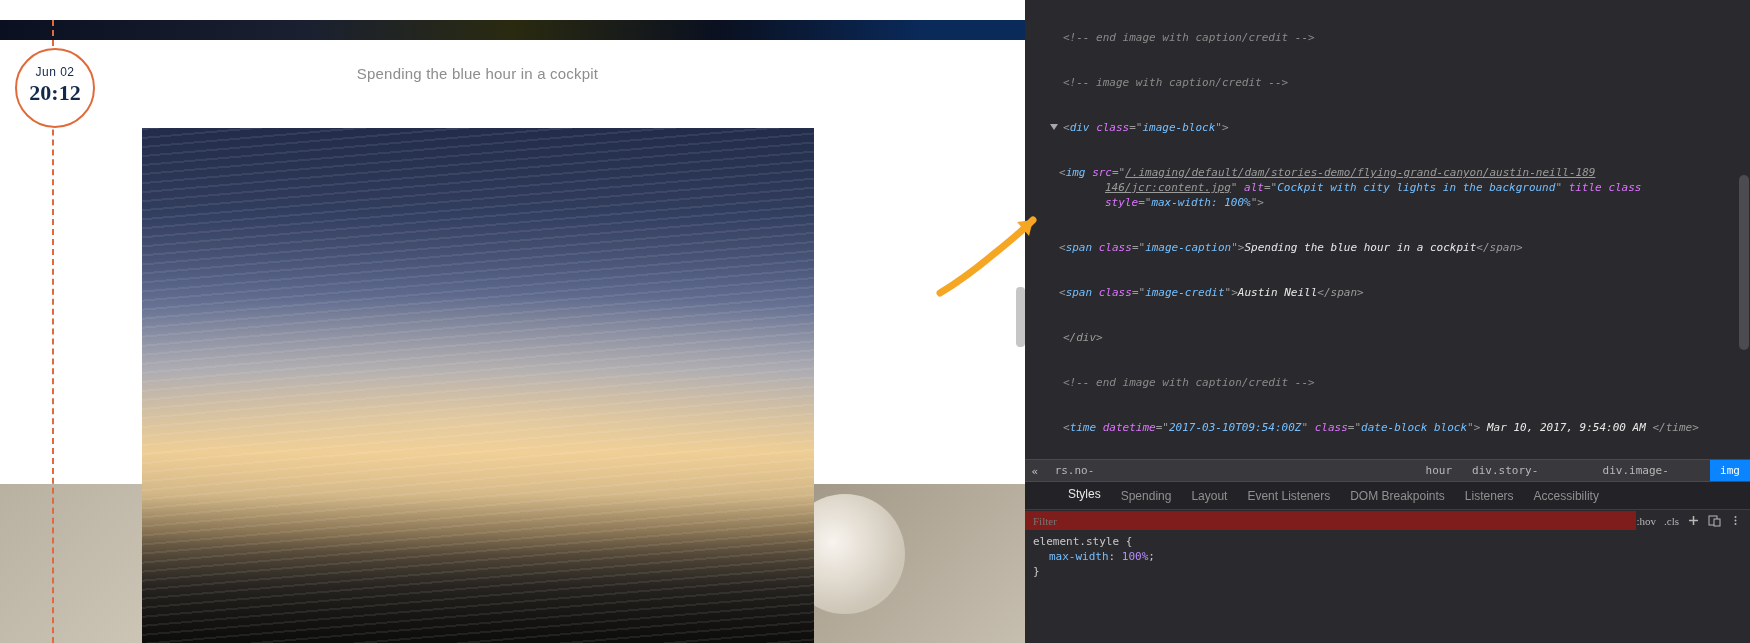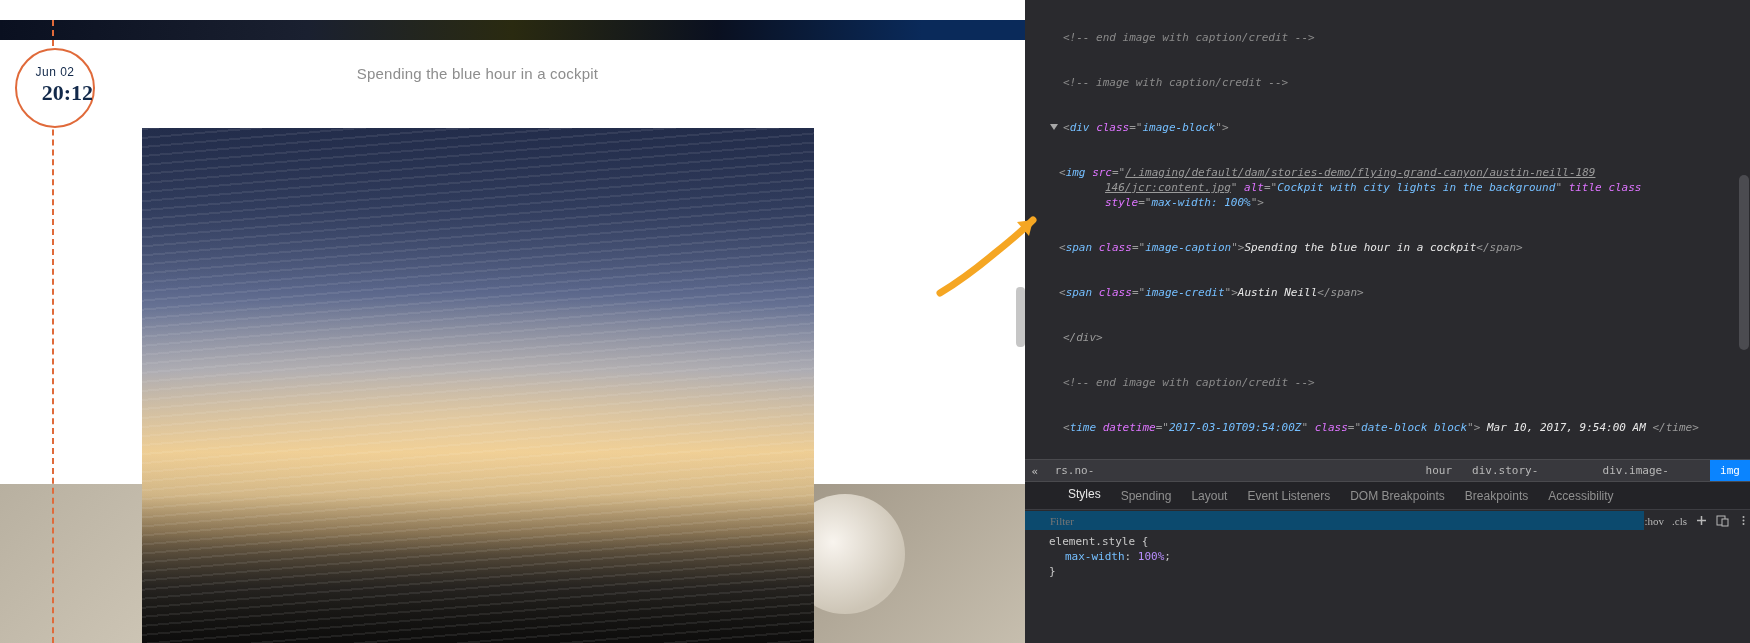--- a/index.html
+++ b/index.html
@@ -14,7 +14,7 @@
   .timeline-line{position:absolute;left:52px;top:0;width:0;height:643px;border-left:2px dashed #e06a3a;}
   .date-dot{position:absolute;left:15px;top:28px;width:76px;height:76px;border-radius:50%;background:#fff;border:2px solid #e06a3a;text-align:center;}
   .date-dot .d{font-size:12px;color:#12294a;margin-top:15px;letter-spacing:.5px;}
-  .date-dot .t{font-size:22px;color:#12294a;font-weight:bold;margin-top:1px;font-family:Georgia,serif;text-align:right;}
+  .date-dot .t{font-size:22px;color:#12294a;font-weight:bold;margin-top:1px;font-family:Georgia,serif;}
   .sky-img{position:absolute;left:142px;top:108px;width:672px;height:540px;background:linear-gradient(180deg,#2a3452 0%,#3a4668 15%,#5a668a 30%,#98a0b8 45%,#e8c890 60%,#f8d8a0 68%,#c8a878 75%,#5a5248 85%,#1a1812 100%);overflow:hidden;}
   .sky-img::before{content:"";position:absolute;inset:0;background:
     repeating-linear-gradient(175deg,rgba(255,255,255,.08) 0 2px,transparent 2px 9px),

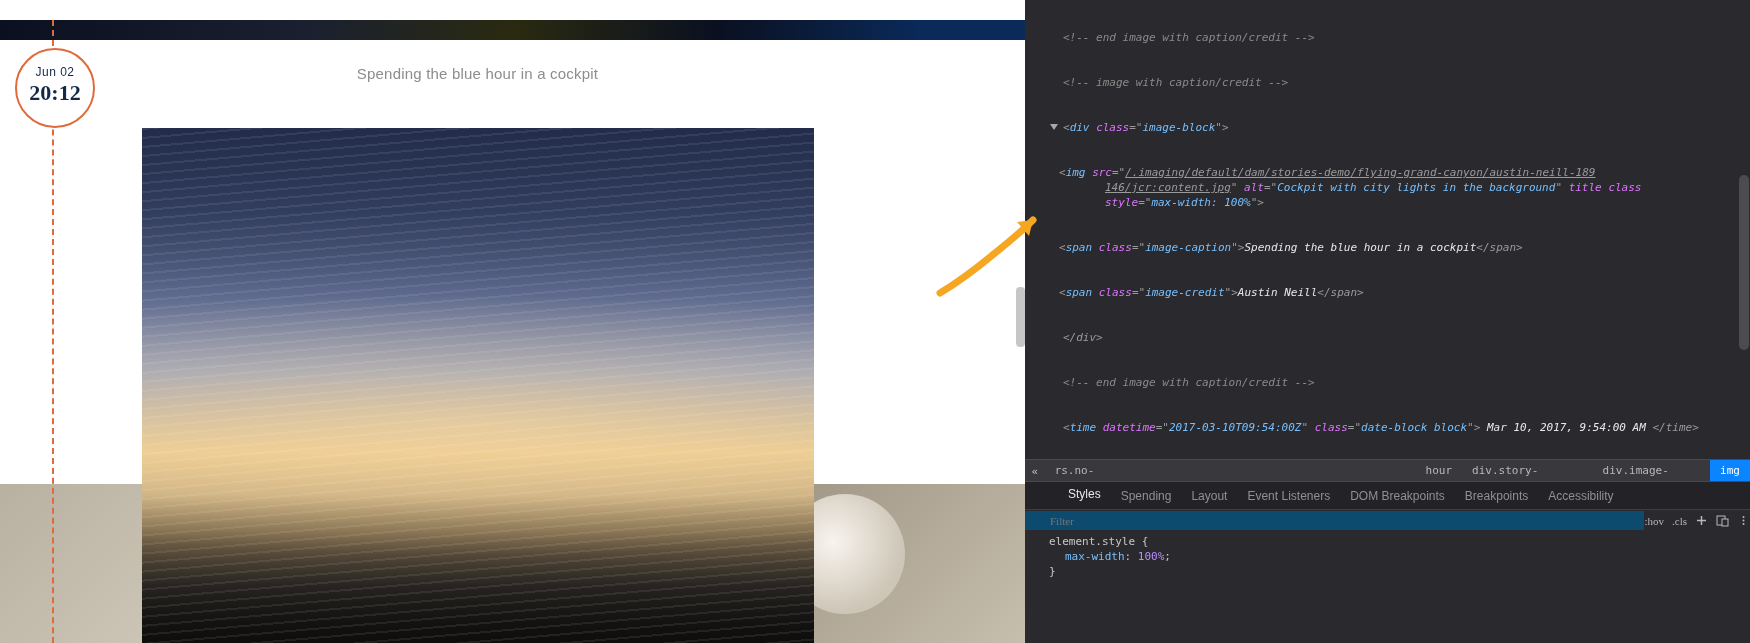--- a/index.html
+++ b/index.html
@@ -125,7 +125,7 @@
       <div class="t">Layout</div>
       <div class="t">Event Listeners</div>
       <div class="t">DOM Breakpoints</div>
-      <div class="t">Breakpoints</div>
+      <div class="t">Listeners</div>
       <div class="t">Accessibility</div>
     </div>
 

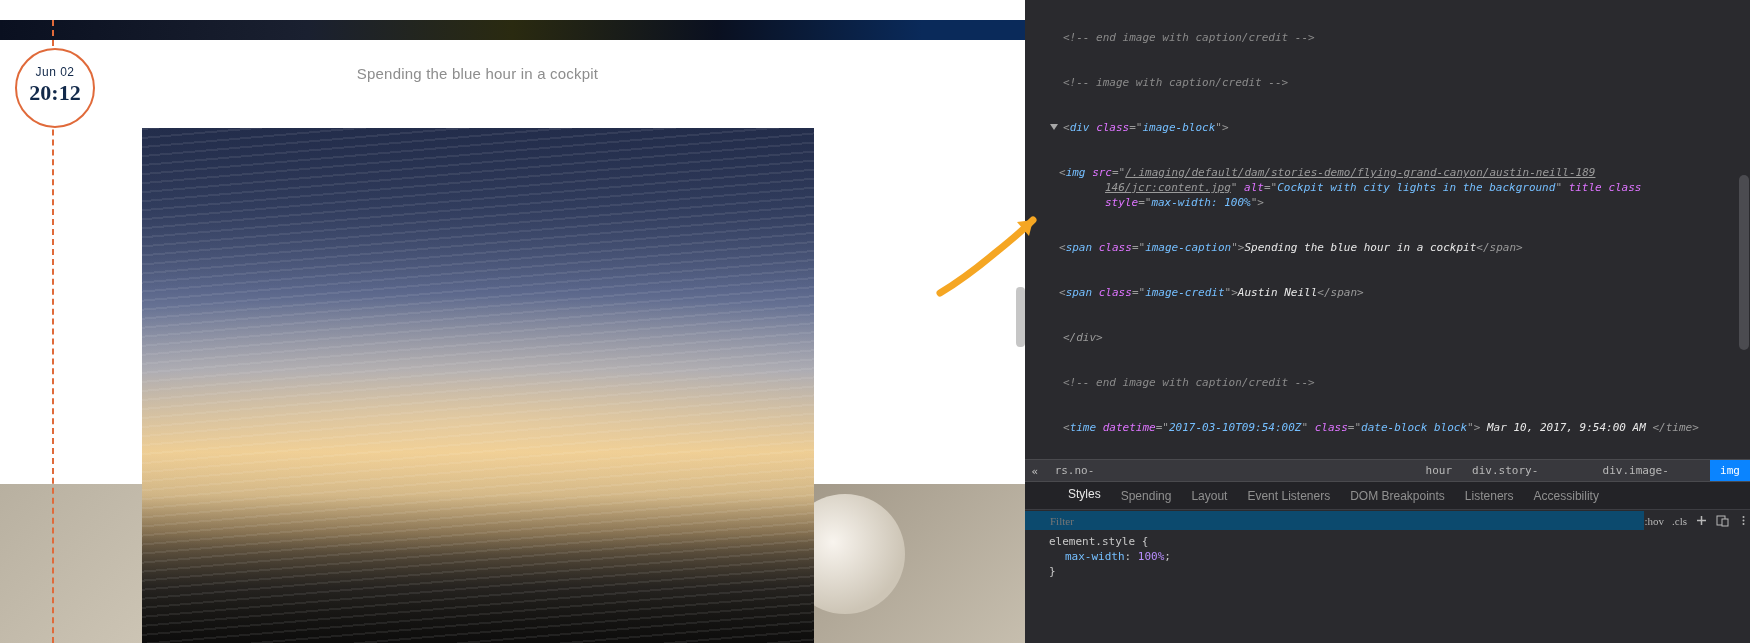--- a/index.html
+++ b/index.html
@@ -47,7 +47,7 @@
   .tabs .t{padding:0 10px;height:28px;line-height:28px;}
   .tabs .t.act{color:#e8e8e8;border-bottom:2px solid #0a84ff;line-height:26px;}
   .filter-row{position:absolute;left:0;top:509px;right:0;height:21px;background:#2a2a2e;border-top:1px solid #3d3d42;display:flex;align-items:center;}
-  .filter-row input{flex:1;background:#0c4a6e;border:none;outline:none;height:19px;padding:0 25px;color:#c8c8c8;font:11px -apple-system;}
+  .filter-row input{flex:1;background:#7f1d1d;border:none;outline:none;height:19px;padding:0 8px;color:#c8c8c8;font:11px -apple-system;}
   .filter-row .rt{display:flex;align-items:center;gap:8px;padding-right:0;color:#b8b8b8;font:11px -apple-system;}
   .filter-row .ico{width:13px;height:13px;display:inline-block;}
   .styles-body{position:absolute;left:0;top:530px;right:0;bottom:0;padding:4px 24px;font:11px/15px Menlo,Consolas,monospace;color:#c8c8c8;}

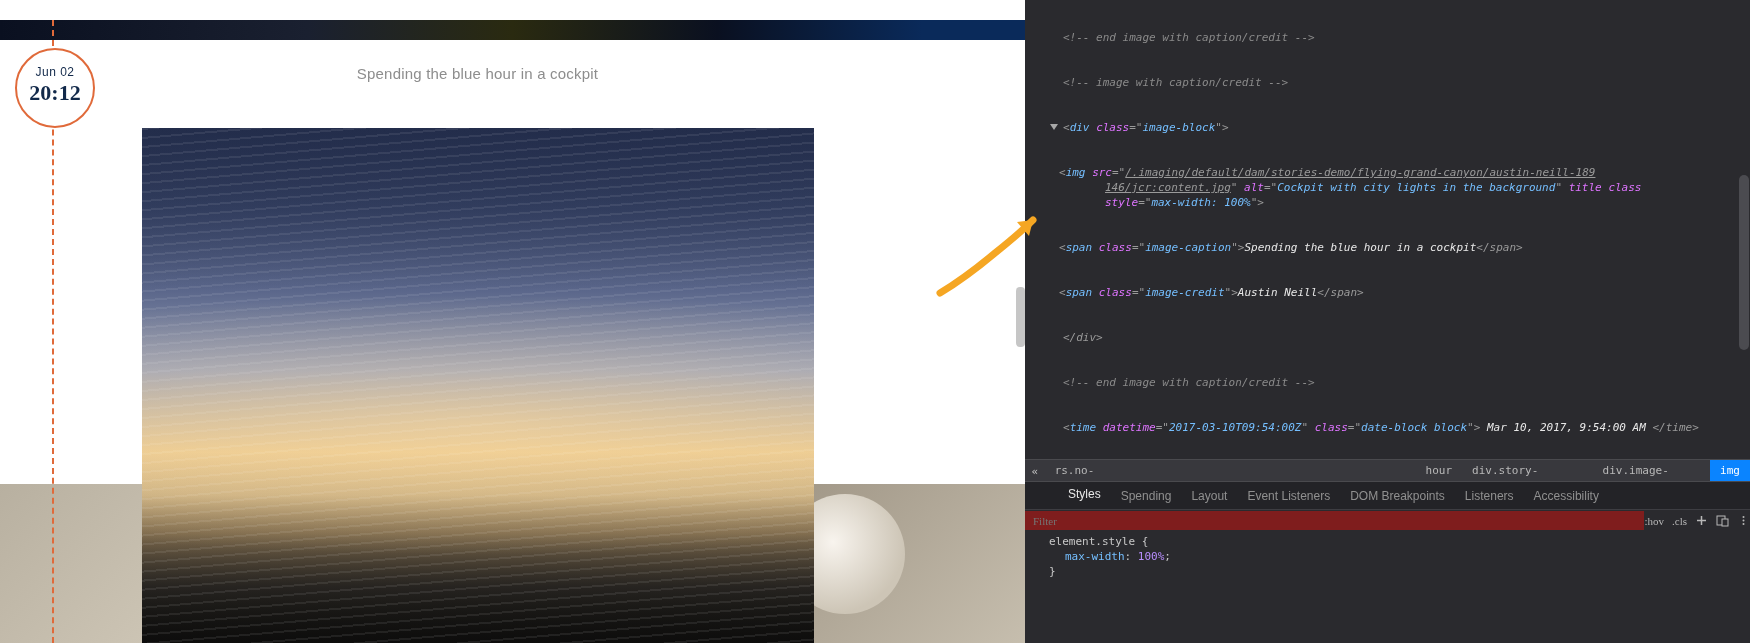--- a/index.html
+++ b/index.html
@@ -48,7 +48,7 @@
   .tabs .t.act{color:#e8e8e8;border-bottom:2px solid #0a84ff;line-height:26px;}
   .filter-row{position:absolute;left:0;top:509px;right:0;height:21px;background:#2a2a2e;border-top:1px solid #3d3d42;display:flex;align-items:center;}
   .filter-row input{flex:1;background:#7f1d1d;border:none;outline:none;height:19px;padding:0 8px;color:#c8c8c8;font:11px -apple-system;}
-  .filter-row .rt{display:flex;align-items:center;gap:8px;padding-right:0;color:#b8b8b8;font:11px -apple-system;}
+  .filter-row .rt{display:flex;align-items:center;gap:8px;padding-right:8px;color:#b8b8b8;font:11px -apple-system;}
   .filter-row .ico{width:13px;height:13px;display:inline-block;}
   .styles-body{position:absolute;left:0;top:530px;right:0;bottom:0;padding:4px 24px;font:11px/15px Menlo,Consolas,monospace;color:#c8c8c8;}
   .styles-body .prop{margin-left:16px}

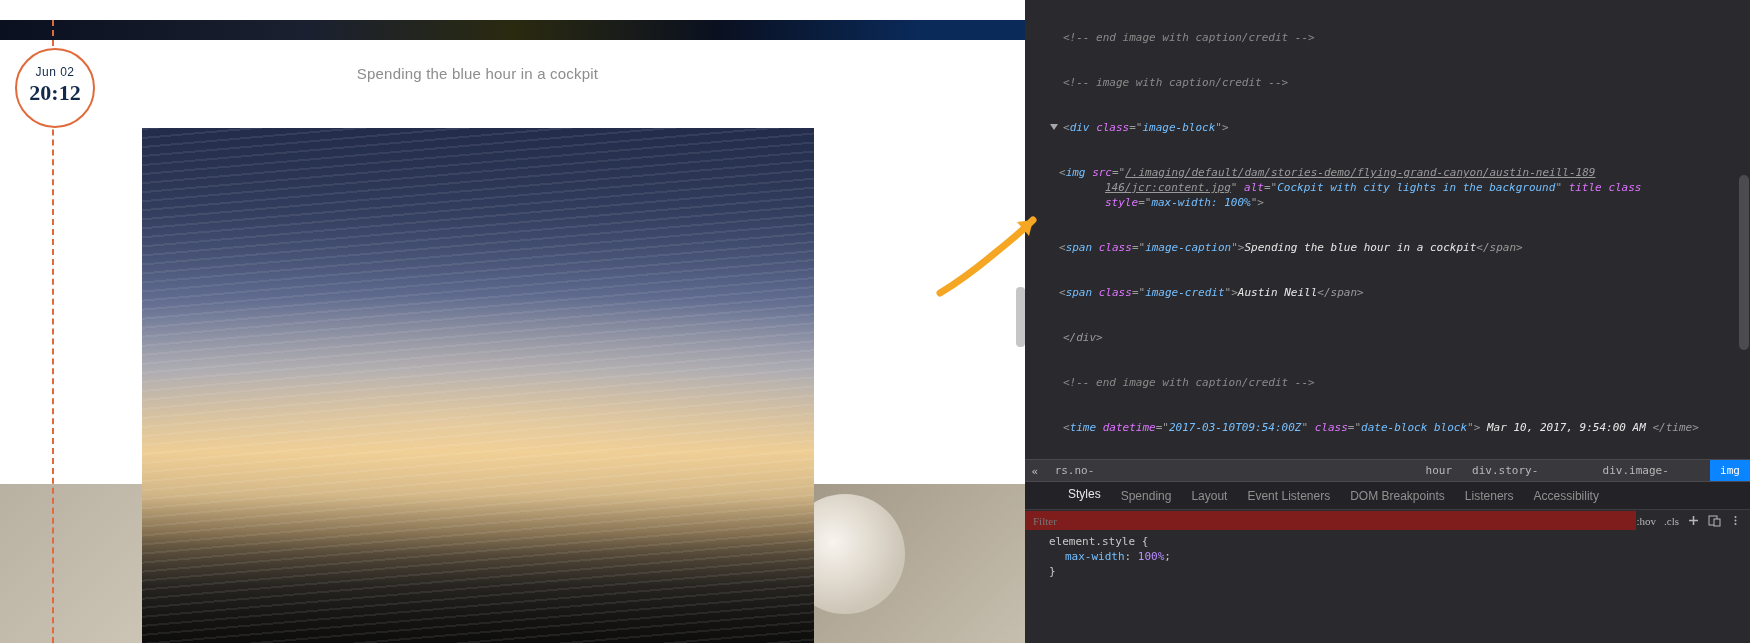--- a/index.html
+++ b/index.html
@@ -50,7 +50,7 @@
   .filter-row input{flex:1;background:#7f1d1d;border:none;outline:none;height:19px;padding:0 8px;color:#c8c8c8;font:11px -apple-system;}
   .filter-row .rt{display:flex;align-items:center;gap:8px;padding-right:8px;color:#b8b8b8;font:11px -apple-system;}
   .filter-row .ico{width:13px;height:13px;display:inline-block;}
-  .styles-body{position:absolute;left:0;top:530px;right:0;bottom:0;padding:4px 24px;font:11px/15px Menlo,Consolas,monospace;color:#c8c8c8;}
+  .styles-body{position:absolute;left:0;top:530px;right:0;bottom:0;padding:4px 8px;font:11px/15px Menlo,Consolas,monospace;color:#c8c8c8;}
   .styles-body .prop{margin-left:16px}
   .styles-body .k{color:#75bfff}
   .styles-body .v{color:#b98eff}

